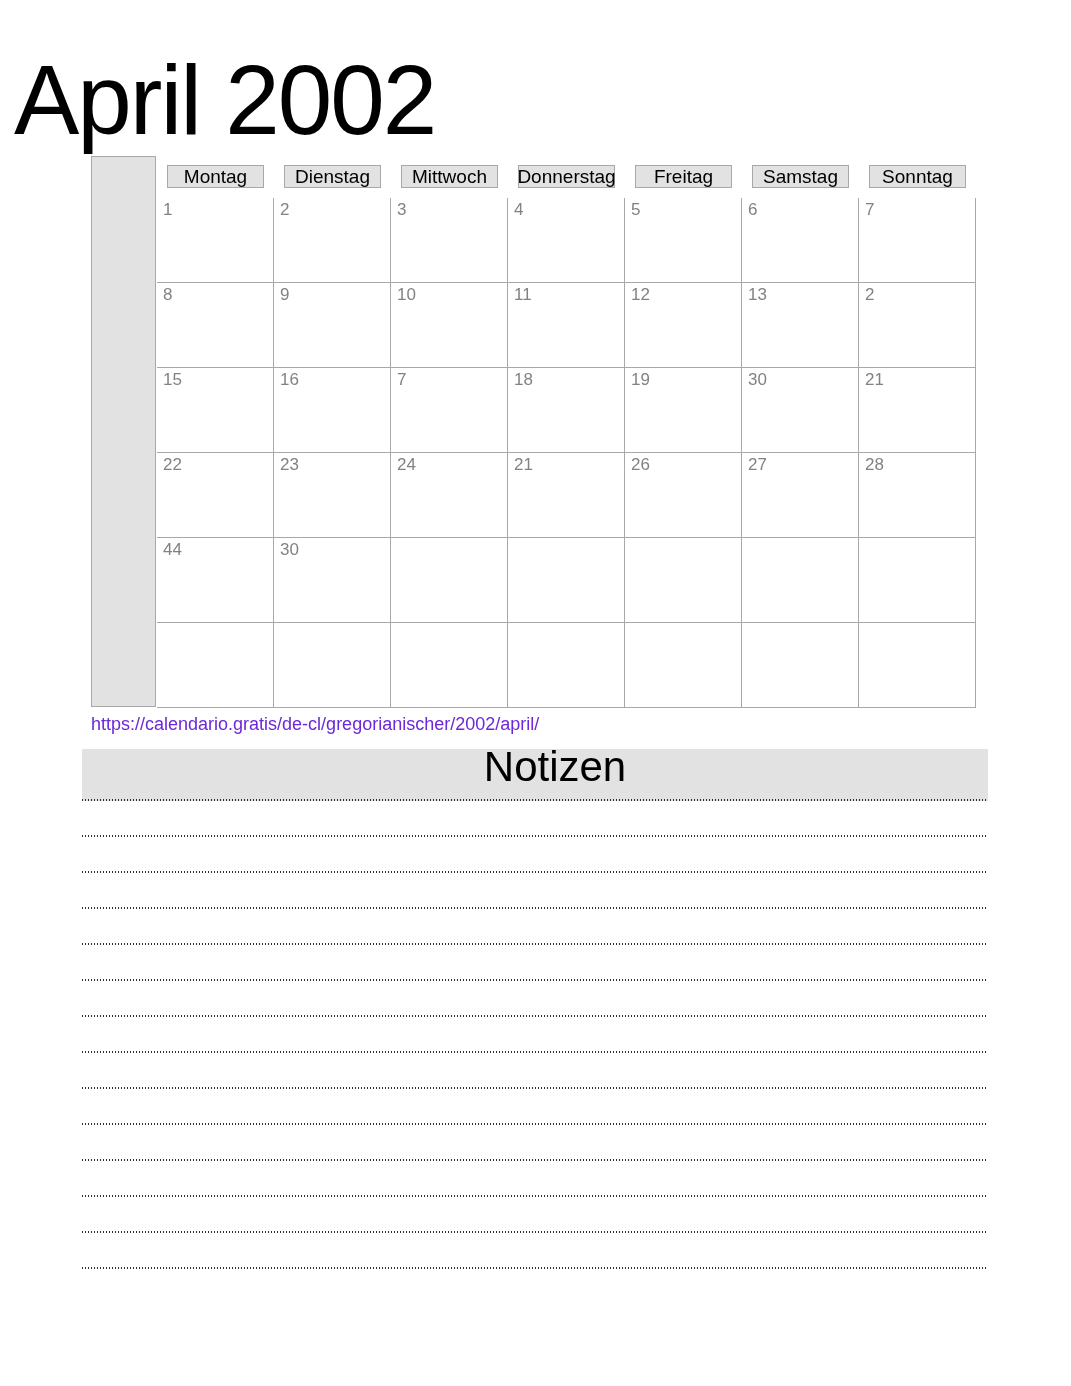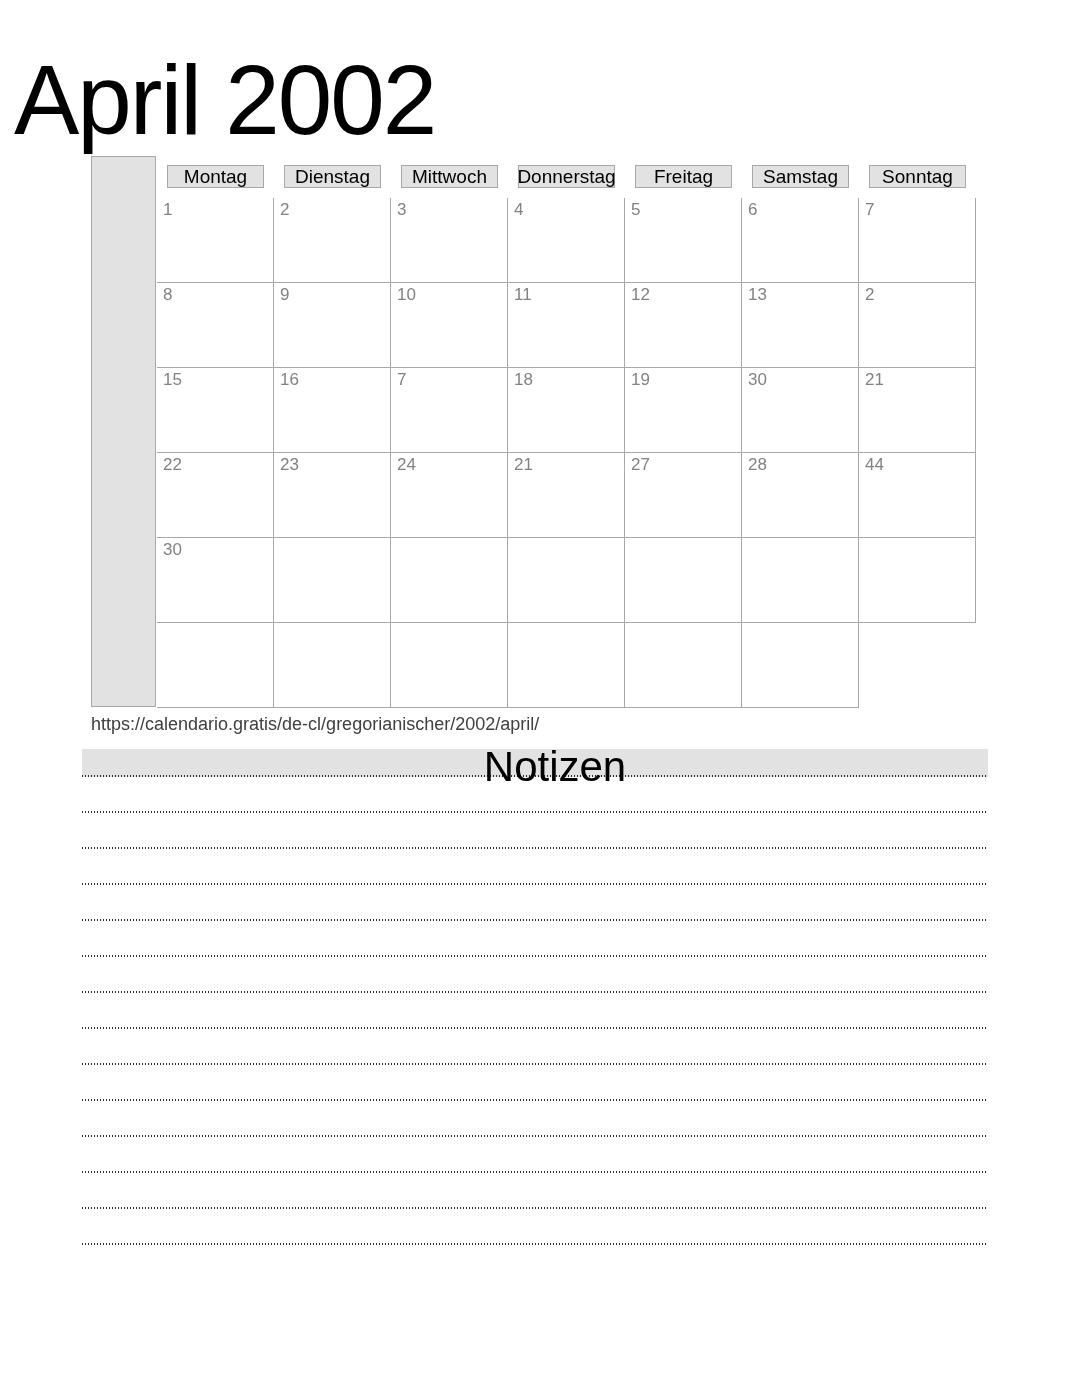--- a/index.html
+++ b/index.html
@@ -150,6 +150,7 @@
   <div class="dcell">23</div>
   <div class="dcell">24</div>
   <div class="dcell">21</div>
+  <div class="dcell">26</div>
   <div class="dcell">27</div>
   <div class="dcell">28</div>
 

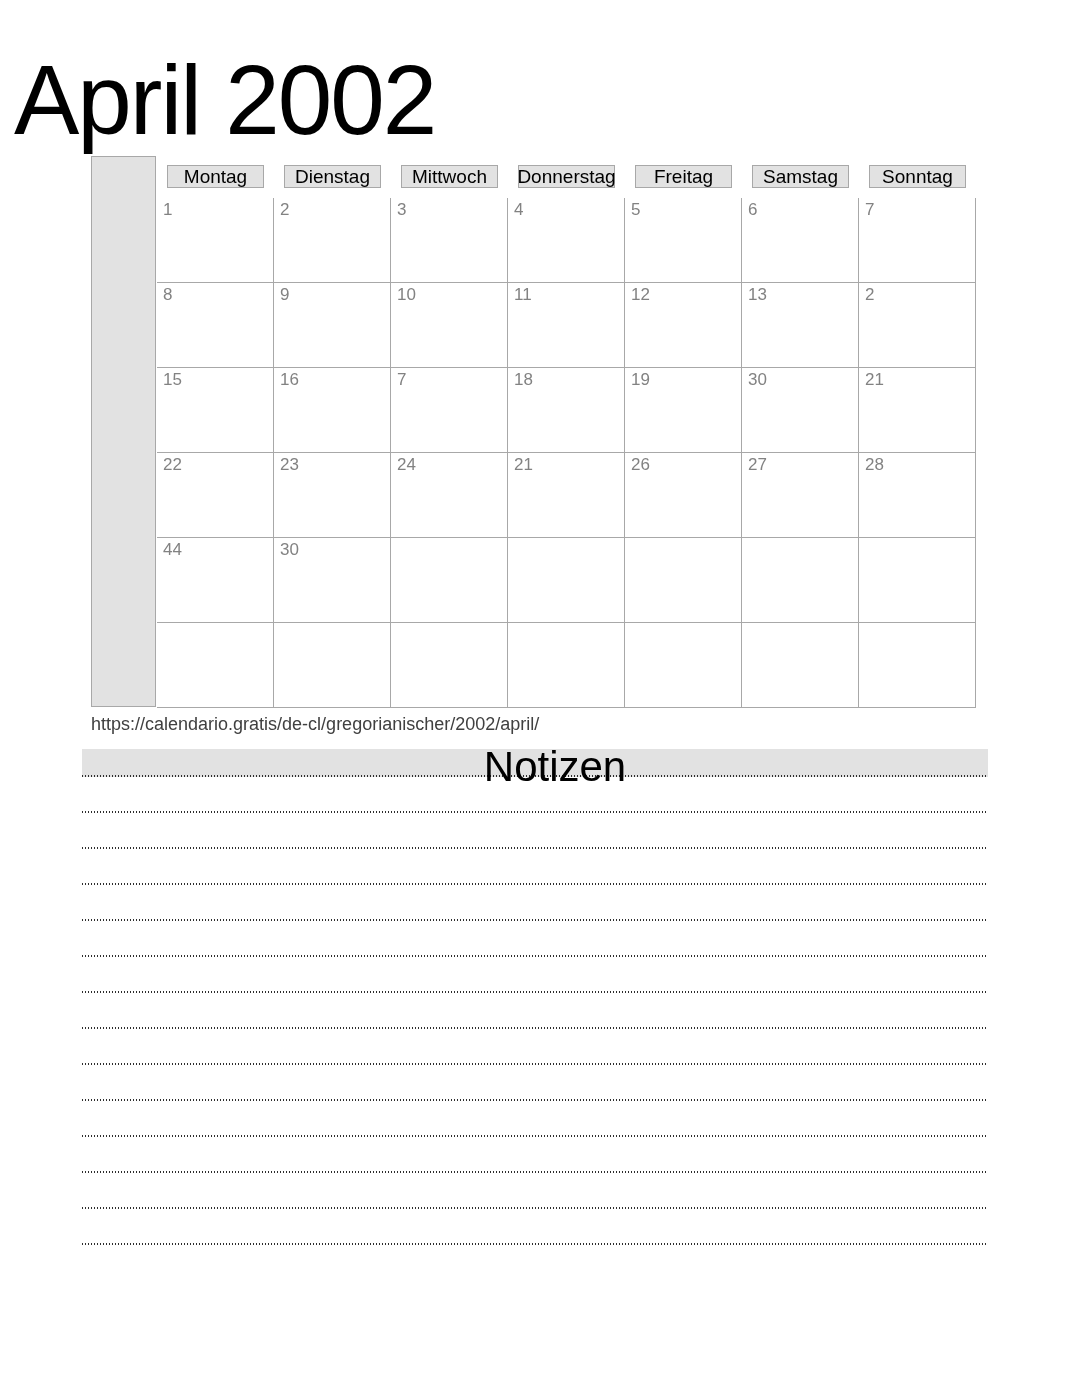--- a/index.html
+++ b/index.html
@@ -75,7 +75,7 @@
     top: 714px;
     font-size: 18px;
     line-height: 21px;
-    color: #404040;
+    color: #6d28d9;
     white-space: nowrap;
   }
 

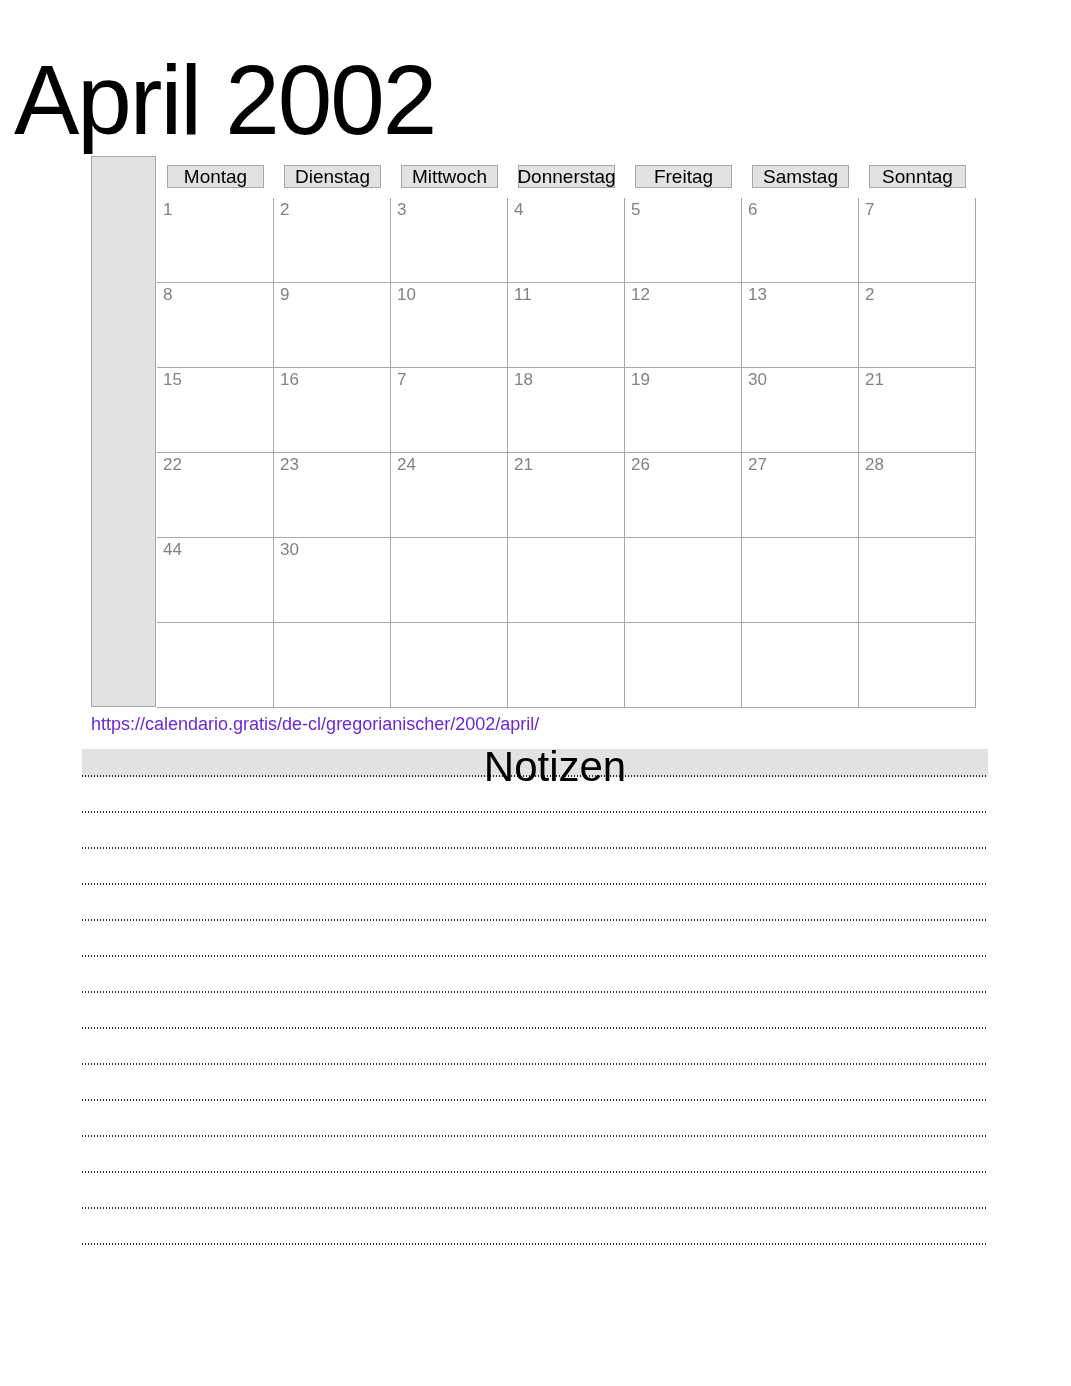--- a/index.html
+++ b/index.html
@@ -93,7 +93,7 @@
     background-size: 100% 2px;
   }
   .notes-header {
-    height: 28px;
+    height: 52px;
     background-color: var(--header-bg, #e2e2e2);
     text-align: center;
     font-size: 42px;

